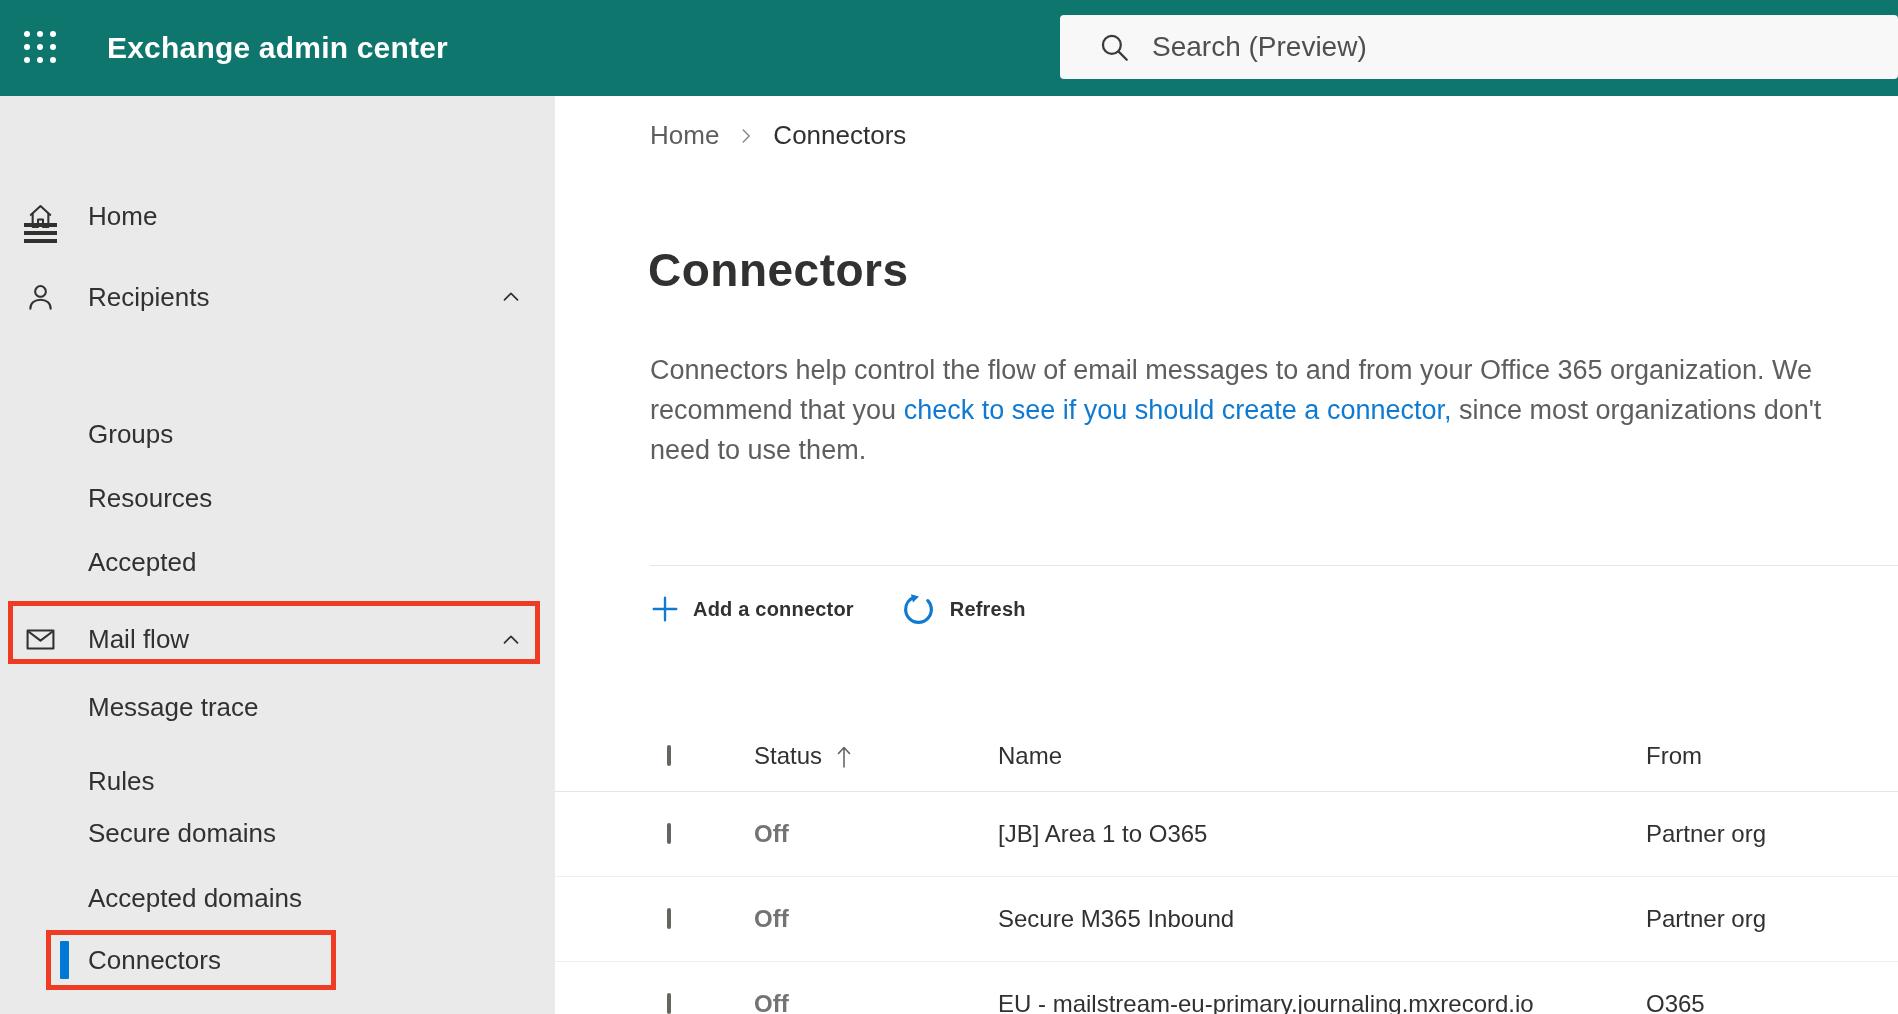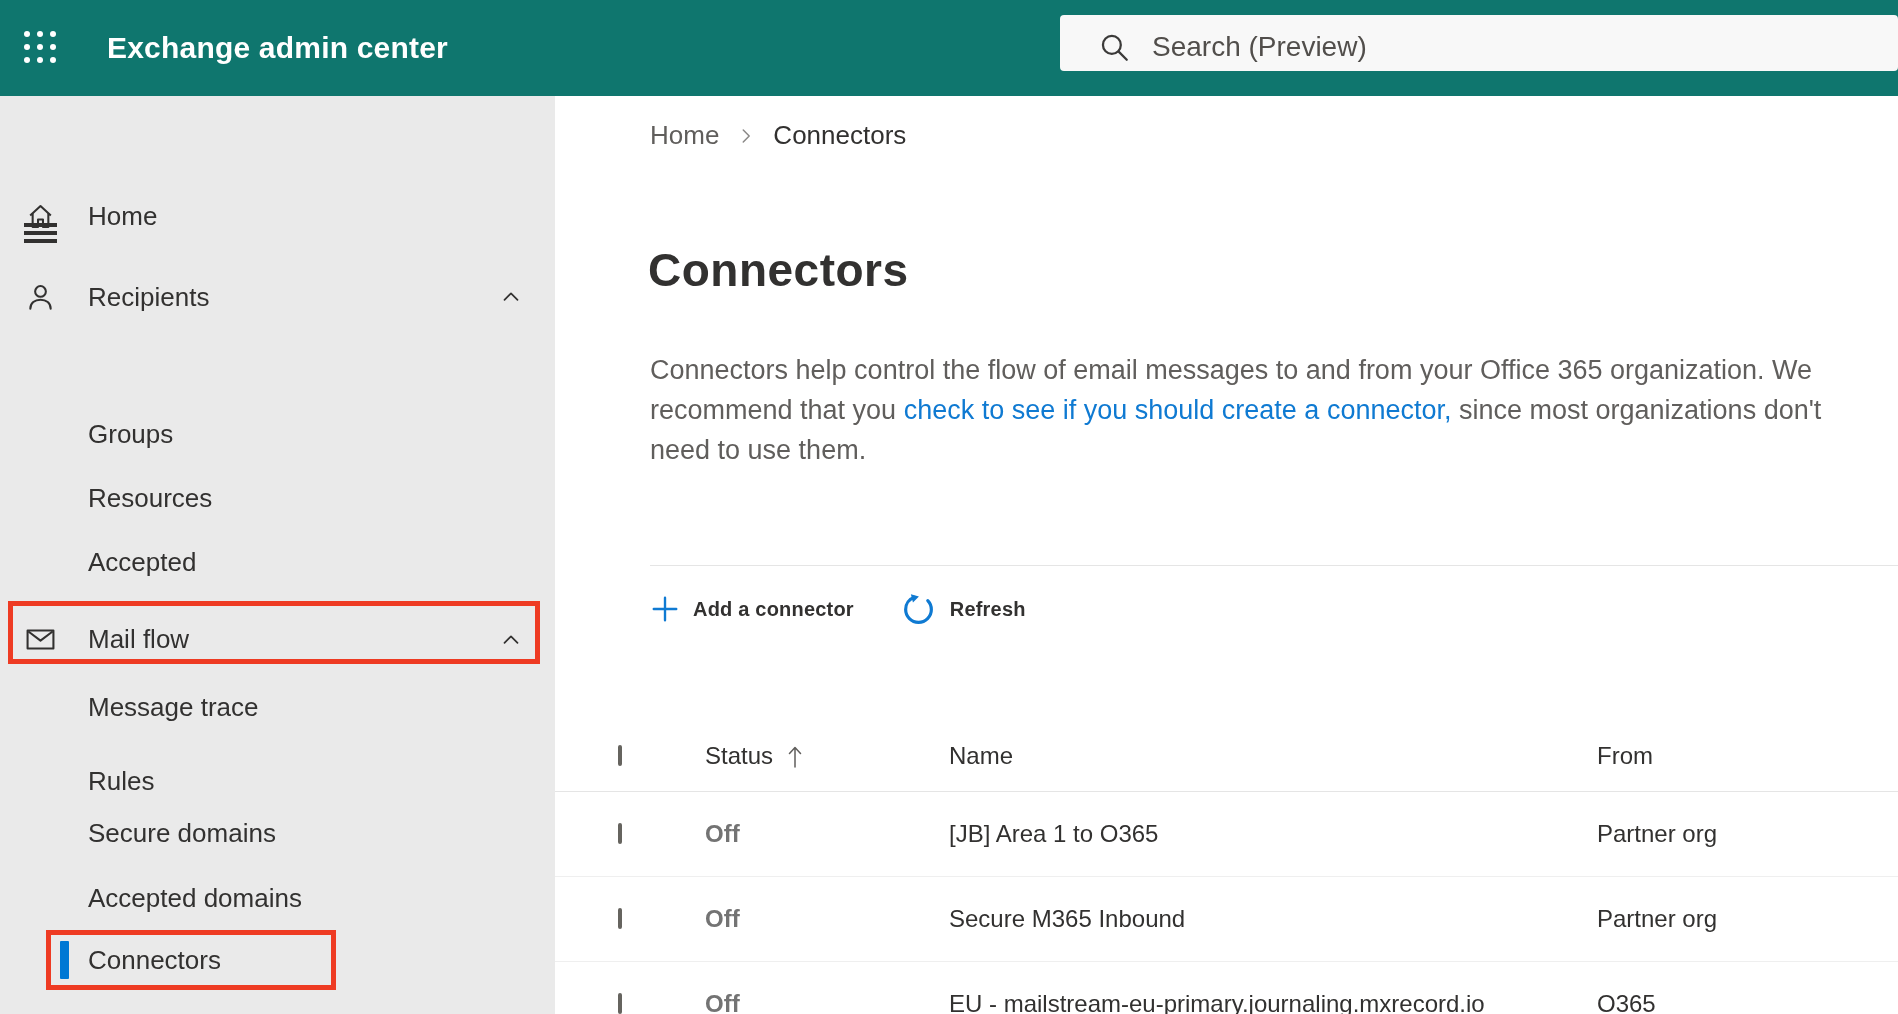--- a/index.html
+++ b/index.html
@@ -28,7 +28,7 @@
     color: #ffffff; font-size: 30px; font-weight: 700; letter-spacing: 0.2px;
   }
   .searchbox {
-    position: absolute; left: 1060px; top: 15px; width: 838px; height: 56px;
+    position: absolute; left: 1060px; top: 15px; width: 838px; height: 64px;
     background: #f8f8f8; border-radius: 4px;
     display: flex; align-items: center;
   }

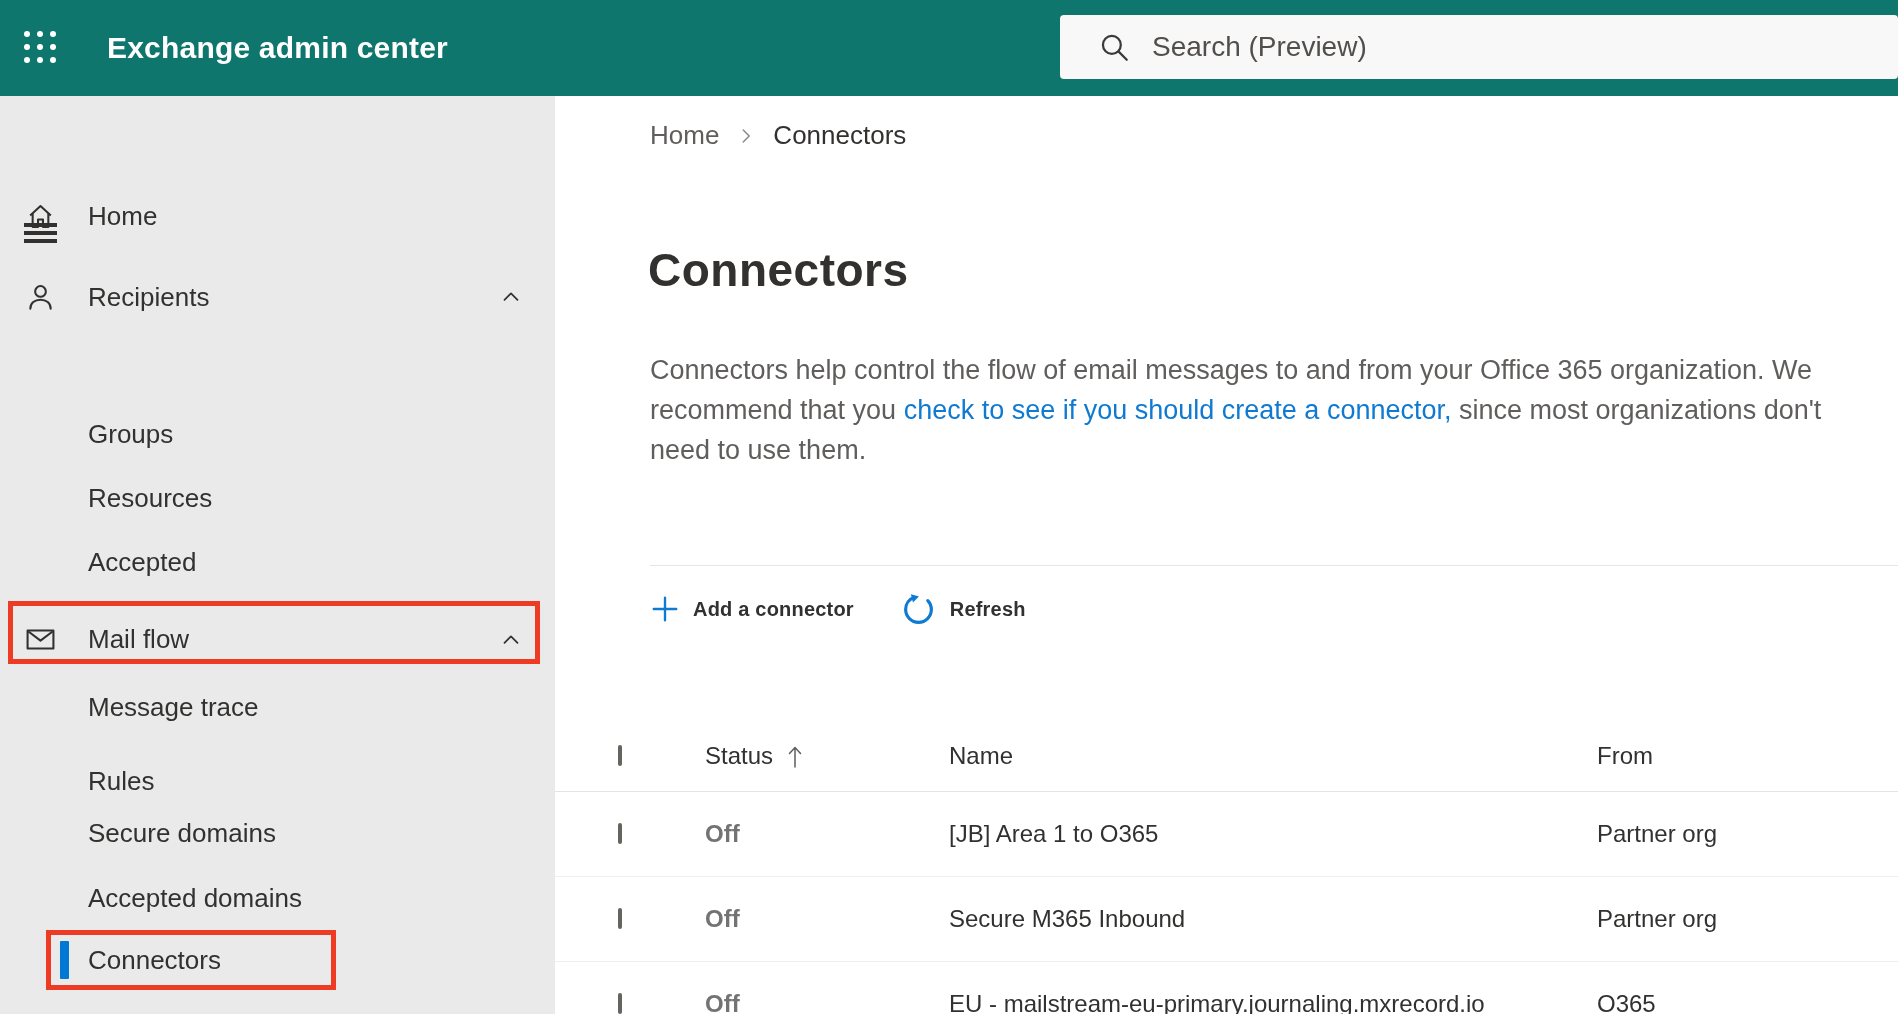--- a/index.html
+++ b/index.html
@@ -98,7 +98,7 @@
   .conn-table { position: absolute; left: 0; right: 0; top: 624px; }
   .t-row {
     display: grid; grid-template-columns: 87px 244px 648px 1fr;
-    padding-left: 63px; align-items: center;
+    padding-left: 112px; align-items: center;
   }
   .t-head { height: 72px; border-bottom: 1px solid #e5e5e5; }
   .t-body-row { height: 85px; border-bottom: 1px solid #efefef; }

